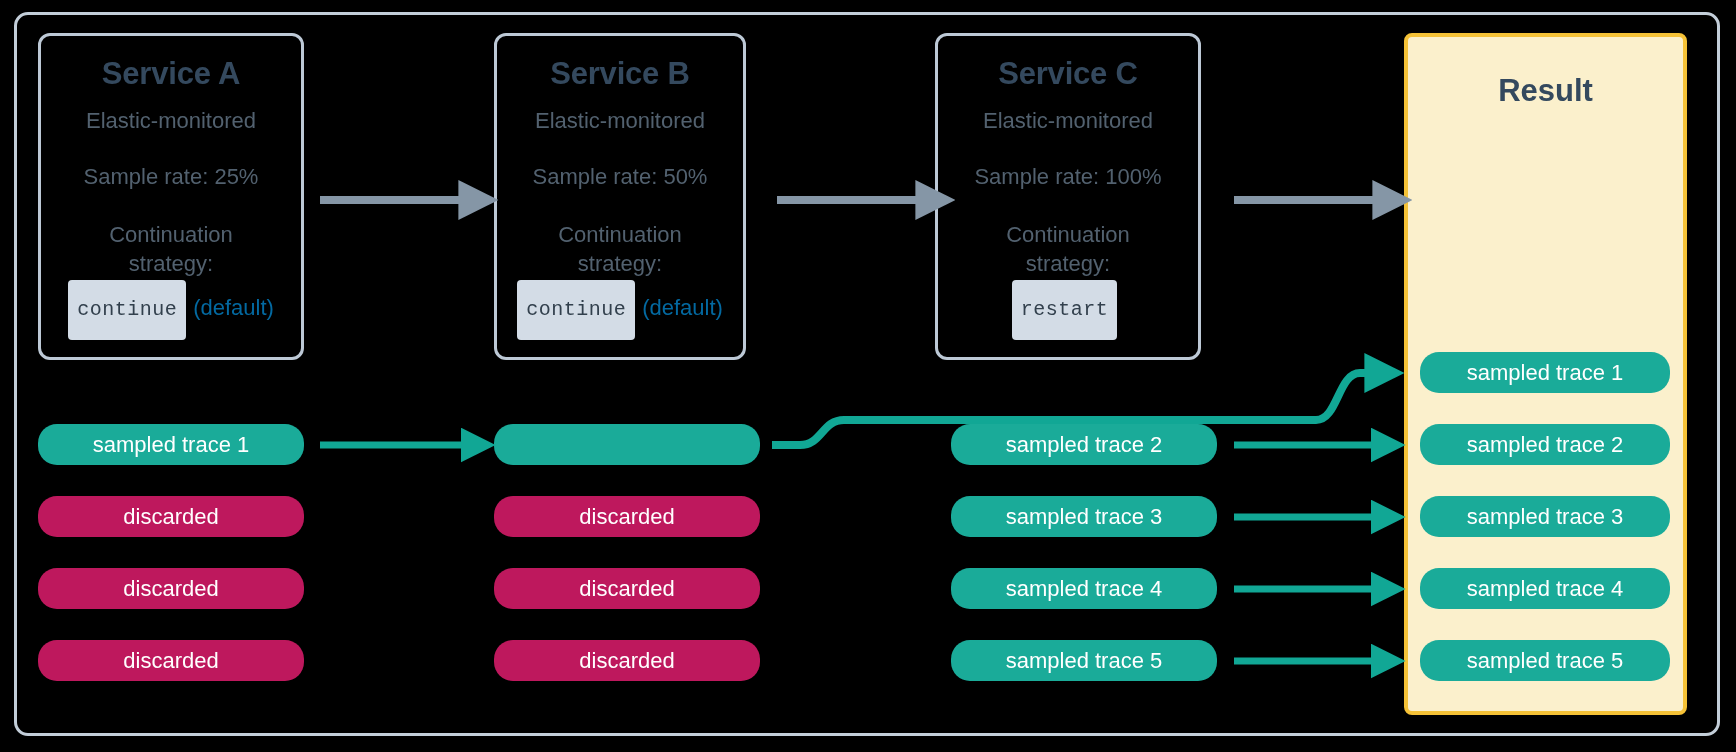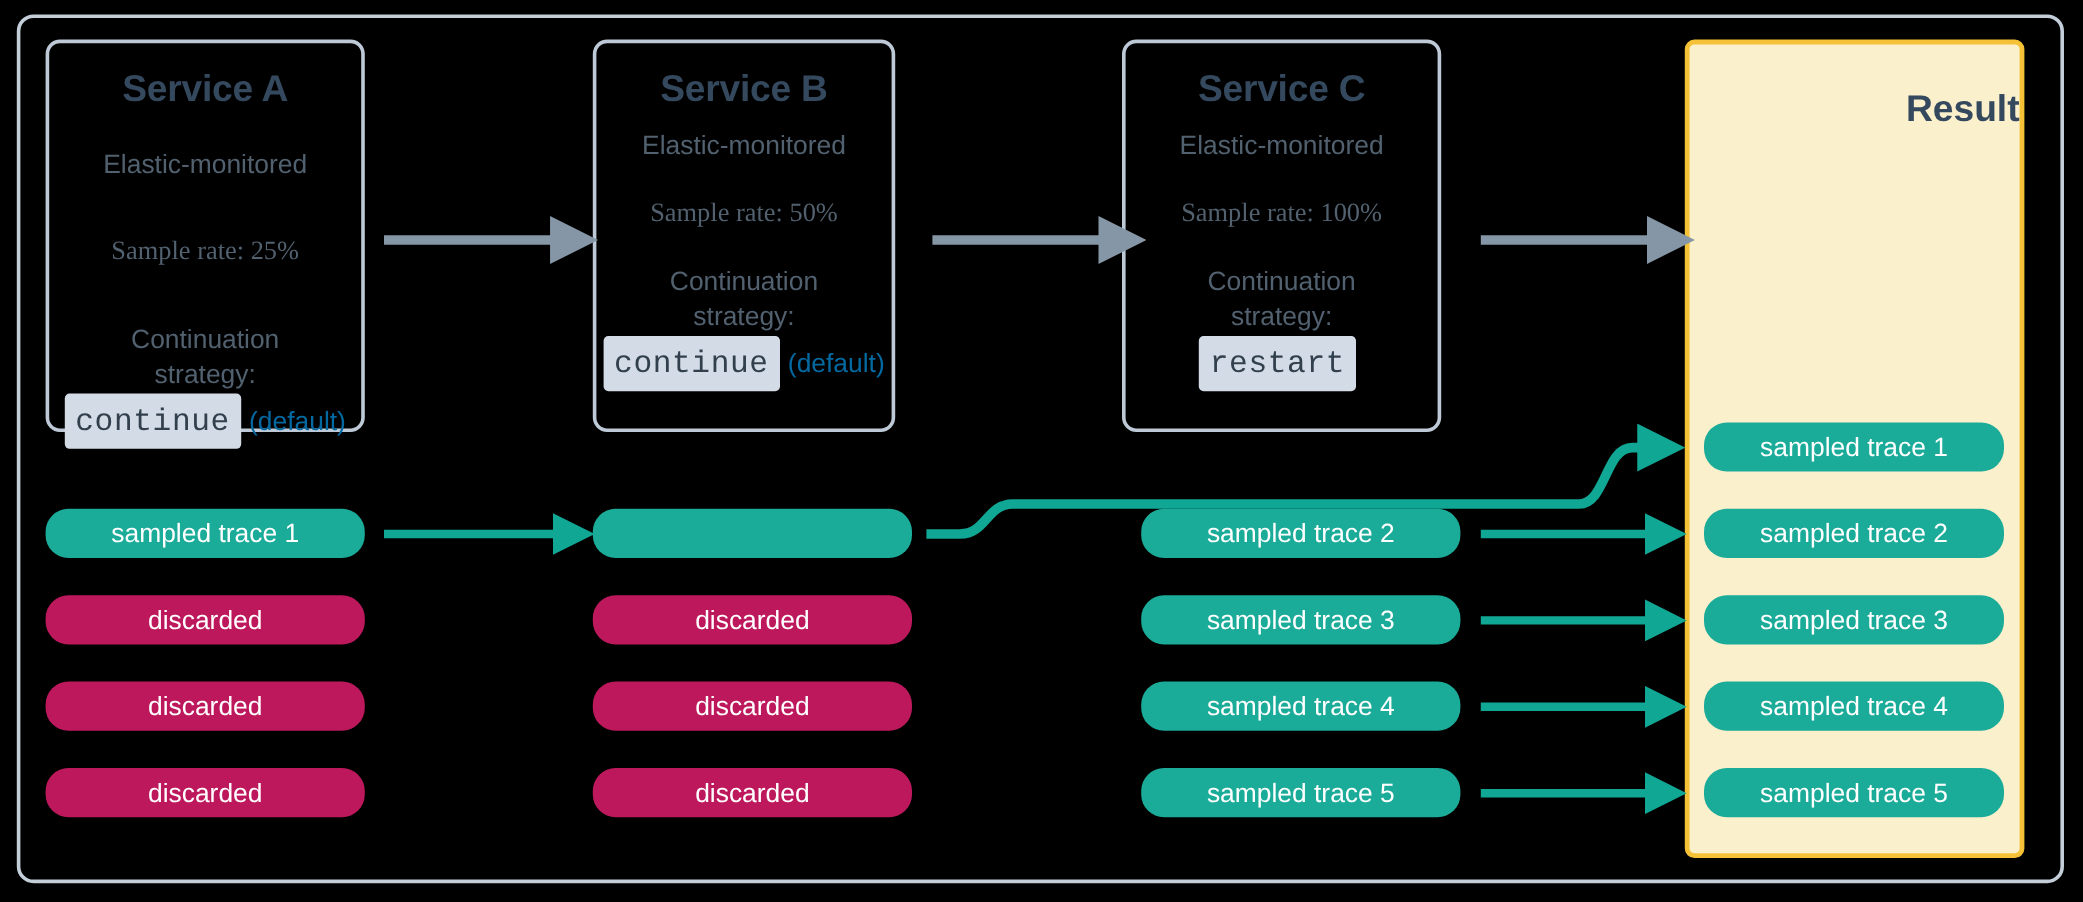--- a/index.html
+++ b/index.html
@@ -69,7 +69,7 @@
 
   <div class="frame"></div>
 
-  <div class="svc" style="left:38px;top:33px;width:266px;height:327px;gap:16px;">
+  <div class="svc" style="left:38px;top:33px;width:266px;height:327px;">
     <div class="svc-title">Service A</div>
     <div class="svc-sub">Elastic-monitored</div>
     <div class="svc-rate">Sample rate: 25%</div>

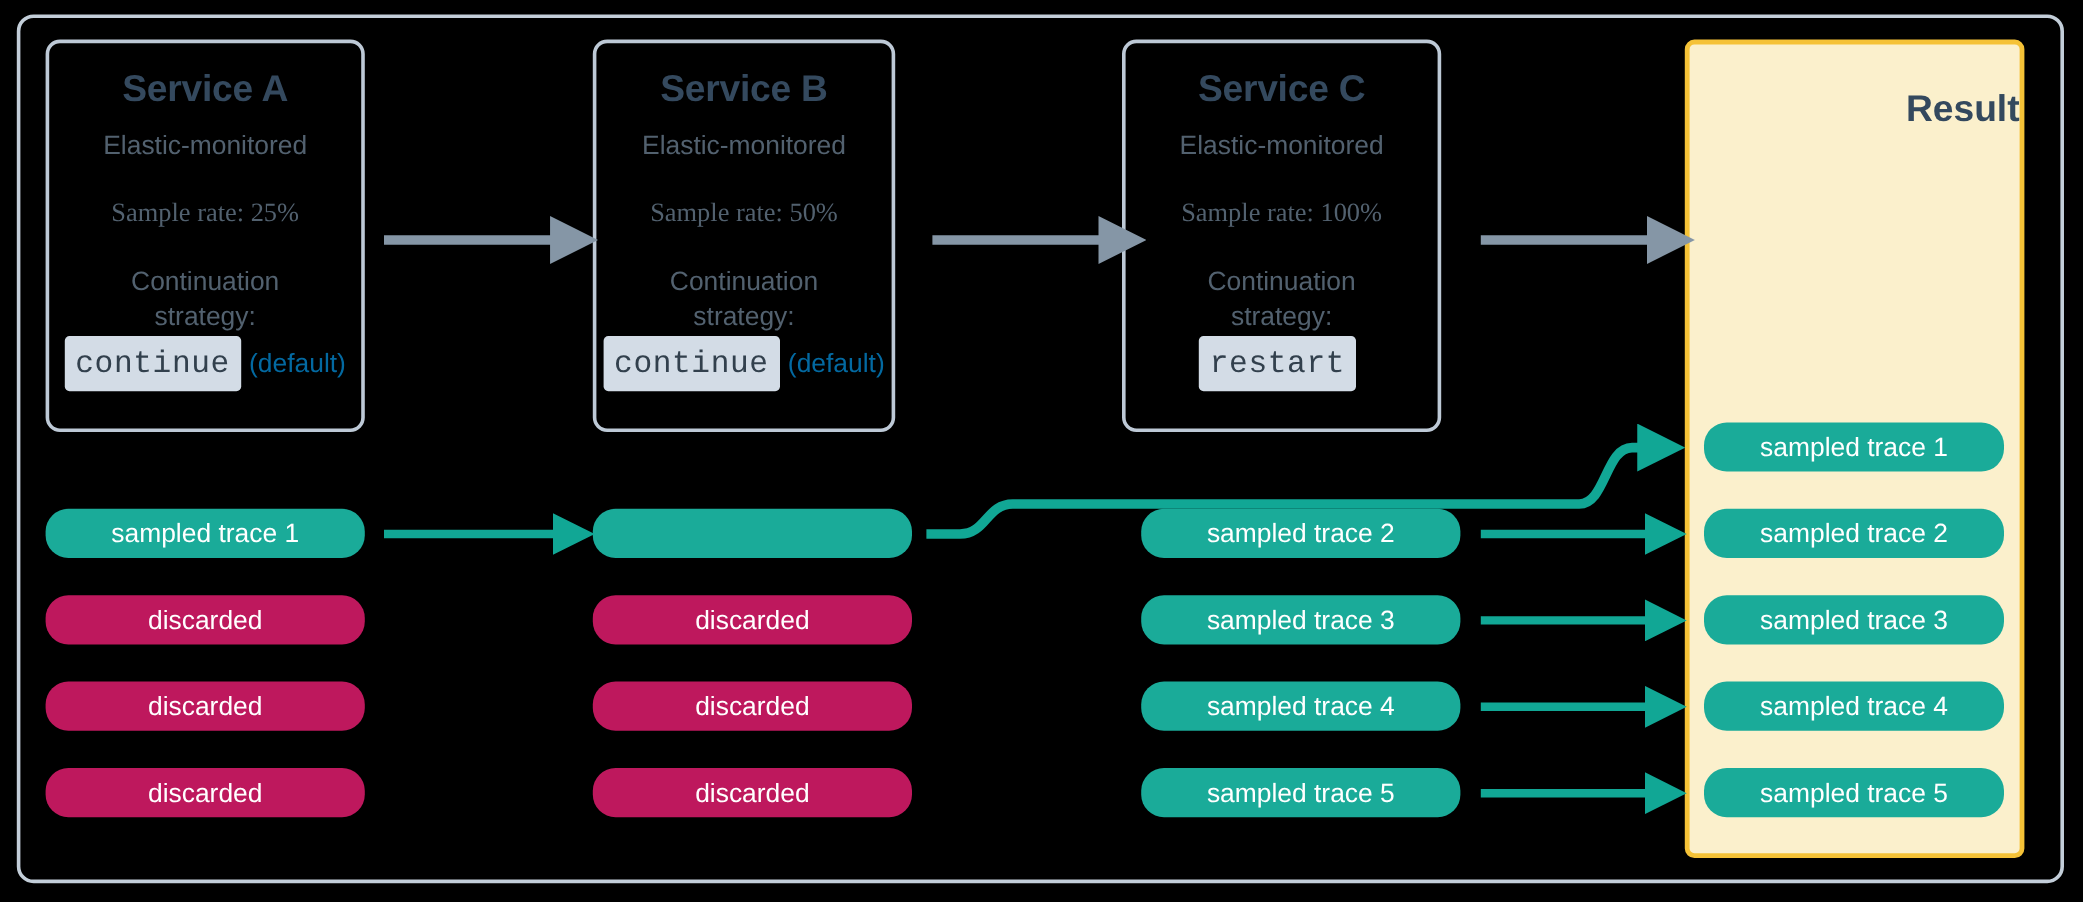--- a/index.html
+++ b/index.html
@@ -46,7 +46,7 @@
     background:#fbf0cc;
   }
   .result-title{
-    position:absolute;left:0;right:0;top:36px;text-align:right;
+    position:absolute;left:0;right:0;top:36px;text-align:center;
     font-size:31px;font-weight:bold;color:#34495e;
   }
 

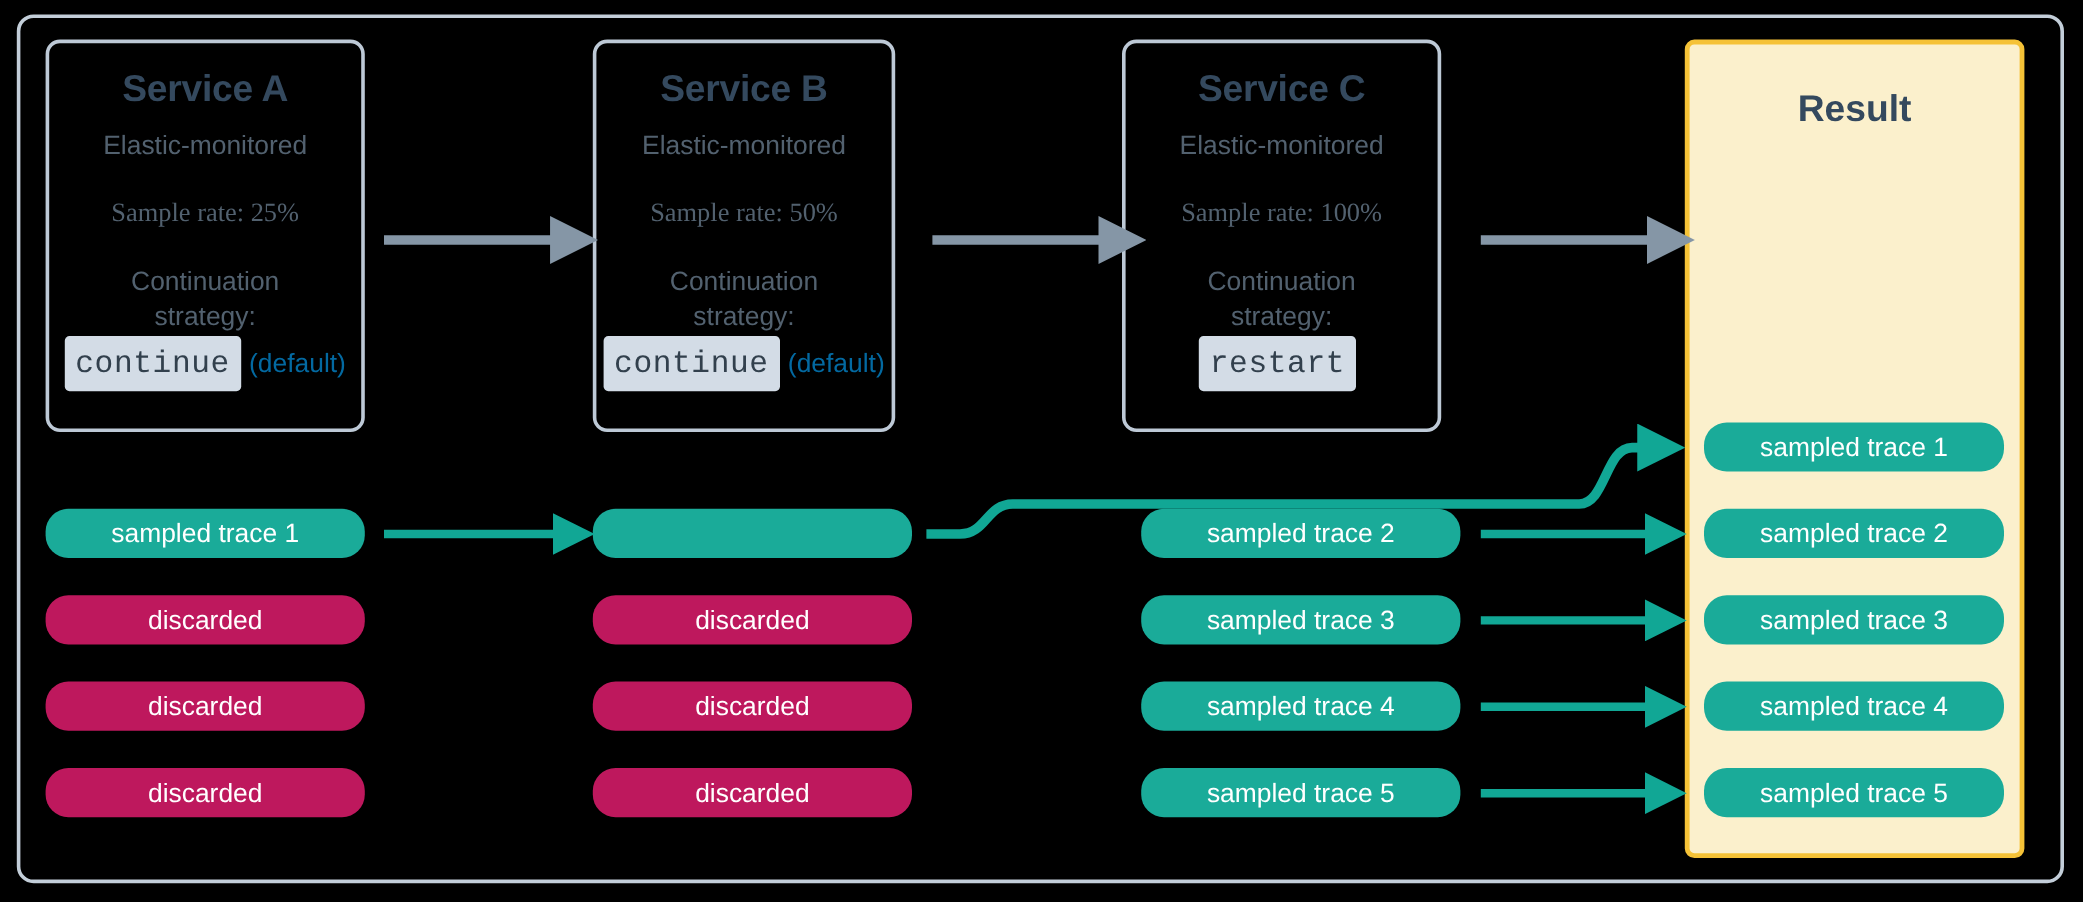--- a/index.html
+++ b/index.html
@@ -29,7 +29,7 @@
     letter-spacing:-.2px;margin-bottom:16px;
   }
   .svc-sub{font-size:22px;color:#52616f;margin-bottom:30px;}
-  .svc-rate{font-size:22px;color:#52616f;margin-bottom:30px;font-family:Liberation Serif, serif;}
+  .svc-rate{font-size:22px;color:#52616f;margin-bottom:30px;}
   .svc-strat{font-size:22px;color:#52616f;line-height:1.32;text-align:center;}
   .strat-row{margin-top:2px;display:flex;align-items:baseline;justify-content:center;gap:7px;}
   code.kbd{

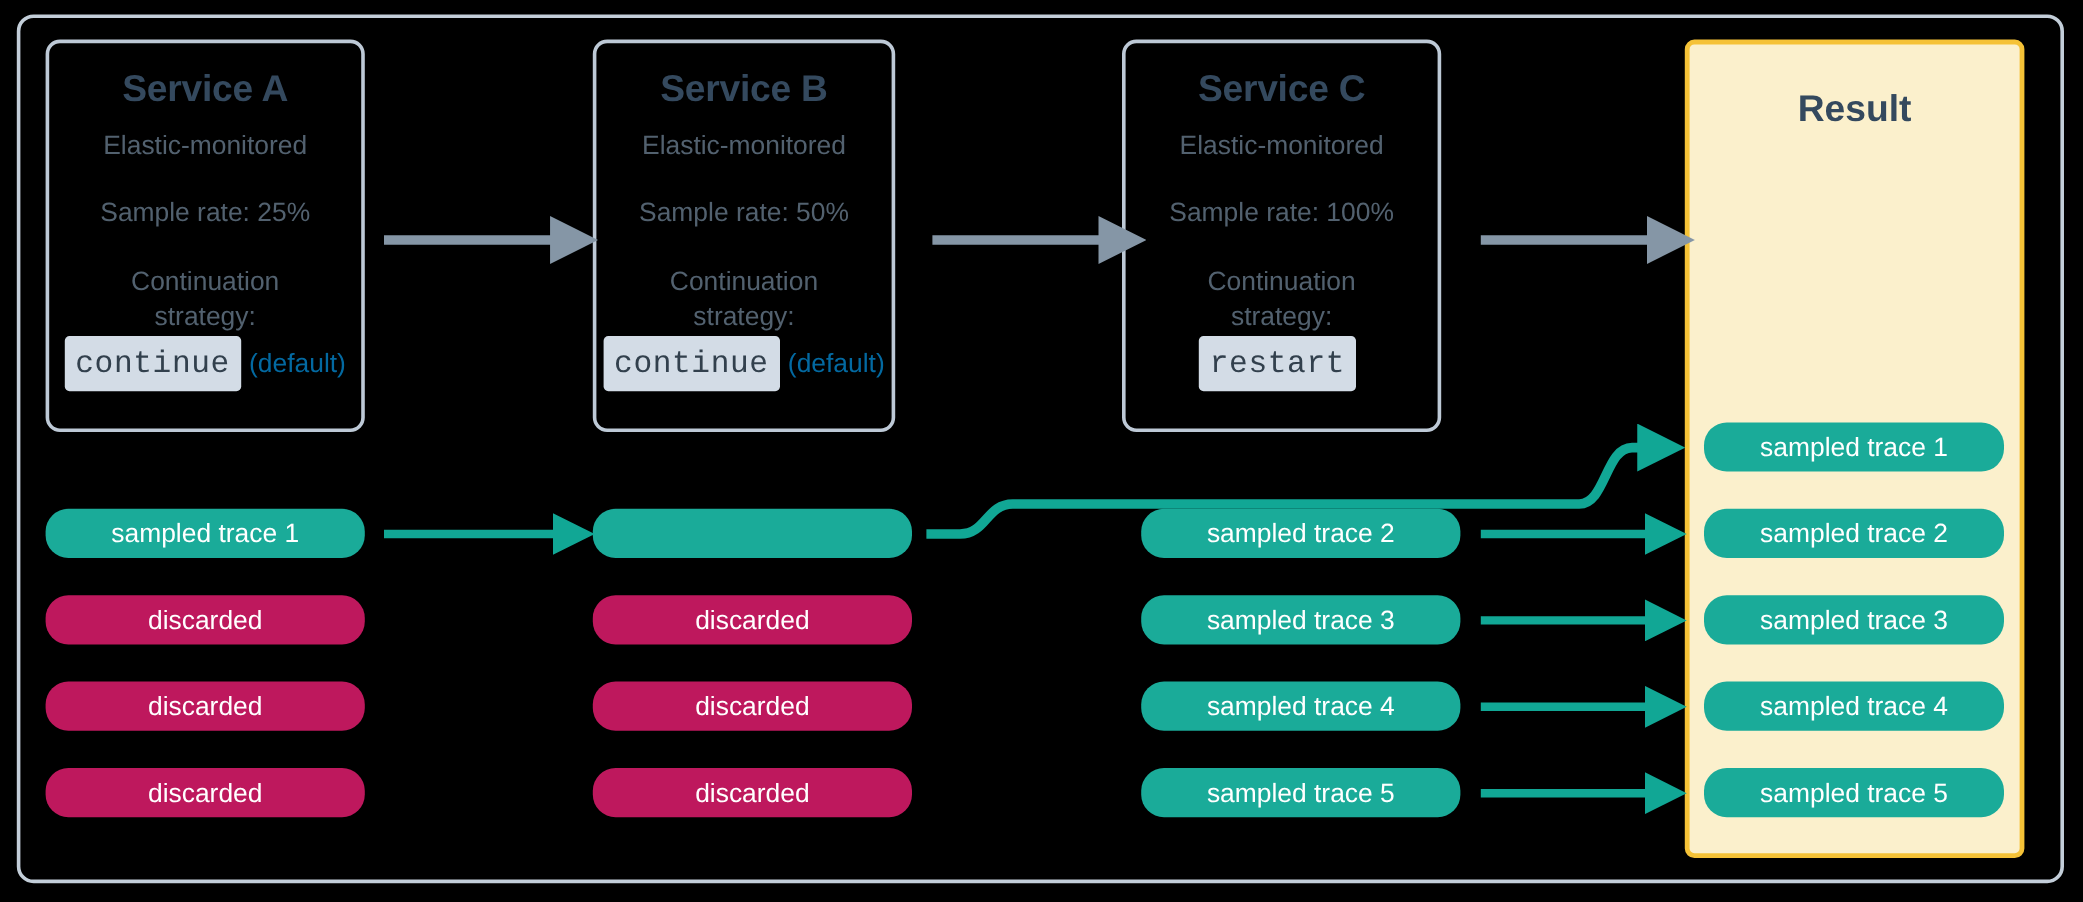--- a/index.html
+++ b/index.html
@@ -35,7 +35,7 @@
   code.kbd{
     font-family:"Liberation Mono", monospace;
     background:#d3dce6;color:#32404d;
-    font-size:26px;padding:6px 9px;border-radius:4px;letter-spacing:.5px;
+    font-size:20px;padding:17px 9px;border-radius:4px;letter-spacing:.5px;
   }
   .dflt{font-size:22px;color:#0369a1;}
 

